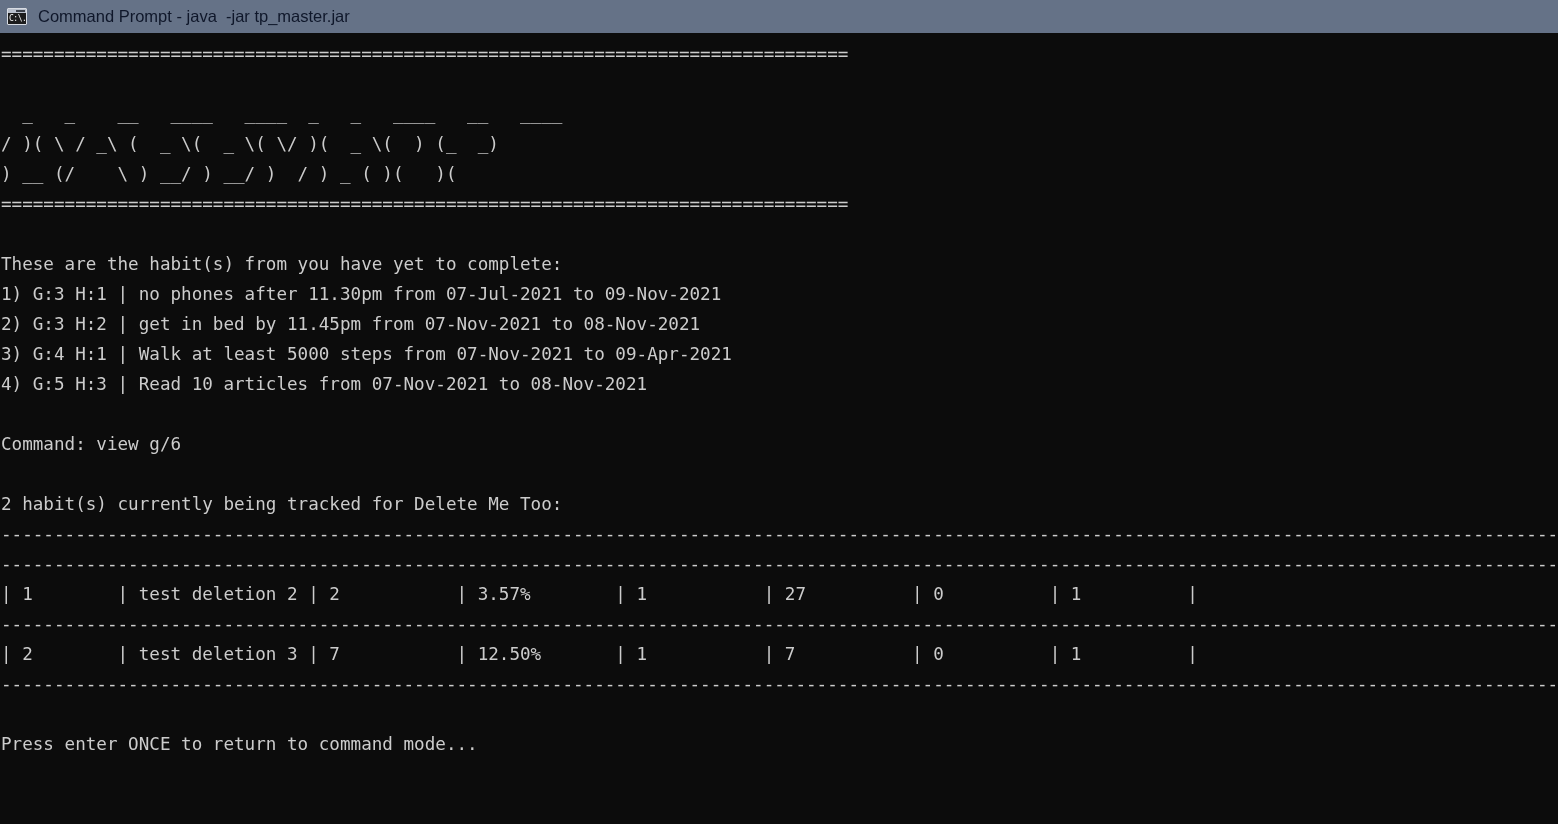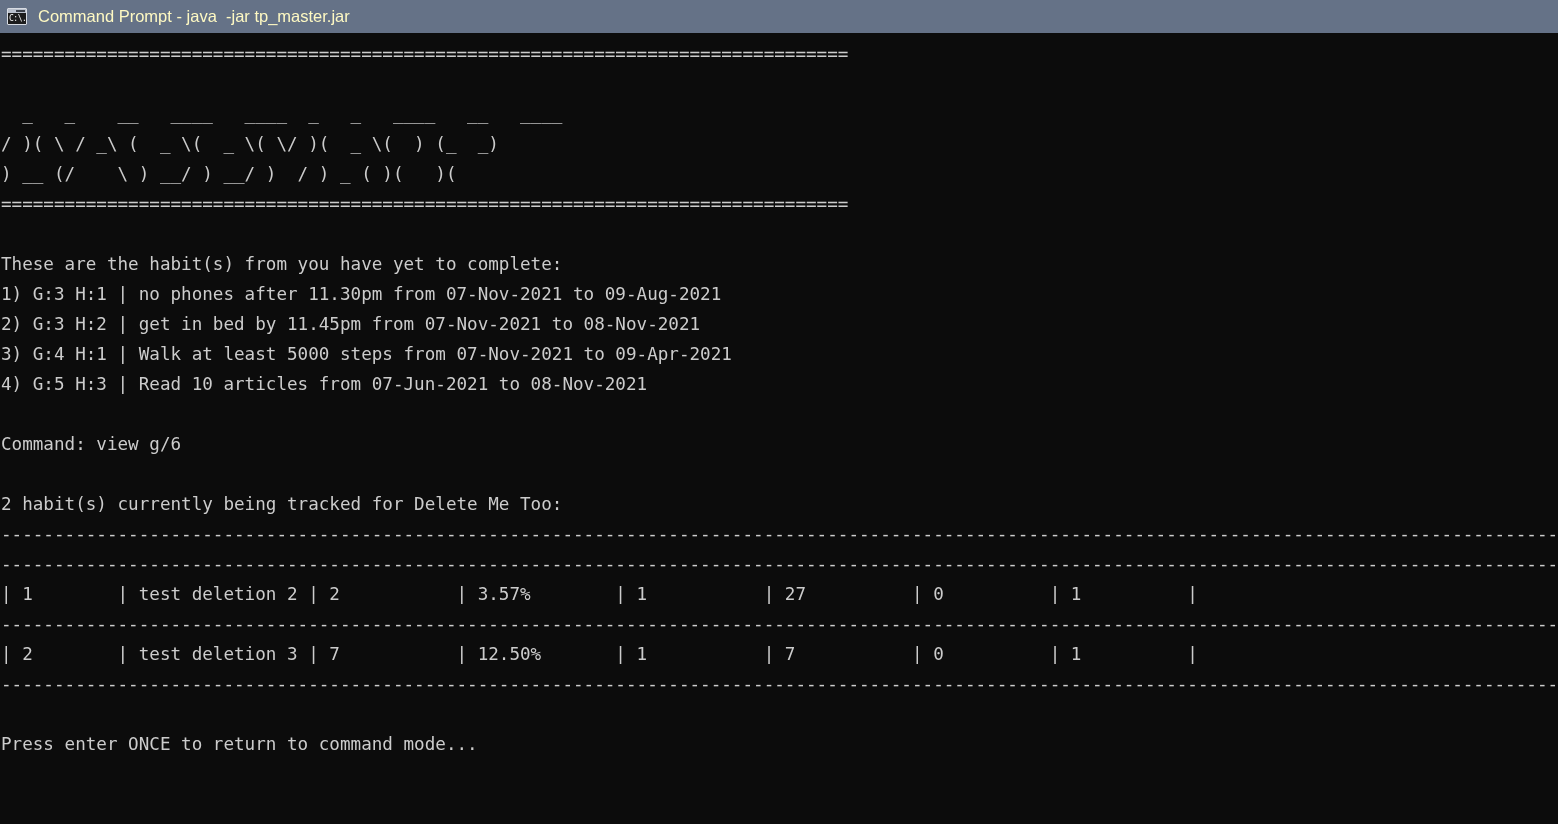--- a/index.html
+++ b/index.html
@@ -63,7 +63,7 @@
   }
   #title-text {
     margin-left: 11px;
-    color: #fef9c3;
+    color: #0f172a;
     font-family: "Liberation Sans", sans-serif;
     font-size: 16.5px;
     line-height: 33px;

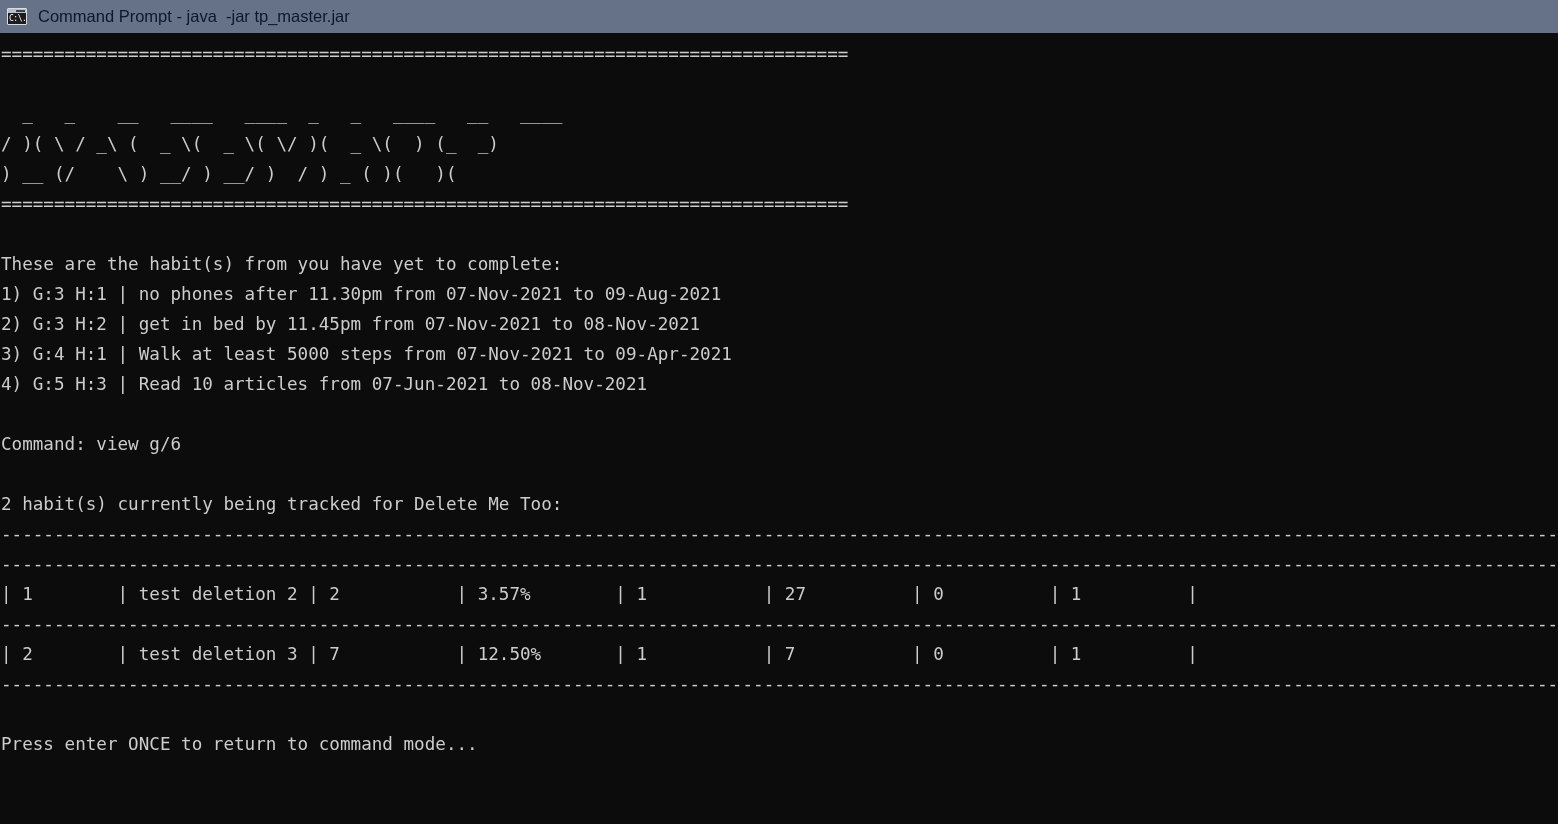--- a/index.html
+++ b/index.html
@@ -114,7 +114,7 @@
   <div class="blank"></div>
 
   <div class="line">These are the habit(s) from you have yet to complete:</div>
-  <div class="line">1) G:3 H:1 | no phones after 11.30pm from 07-Nov-2021 to 09-Aug-2021</div>
+  <div class="line">1) G:3 H:1 | no phones after 11.30pm from 07-Jul-2021 to 09-Nov-2021</div>
   <div class="line">2) G:3 H:2 | get in bed by 11.45pm from 07-Nov-2021 to 08-Nov-2021</div>
   <div class="line">3) G:4 H:1 | Walk at least 5000 steps from 07-Nov-2021 to 09-Apr-2021</div>
   <div class="line">4) G:5 H:3 | Read 10 articles from 07-Jun-2021 to 08-Nov-2021</div>

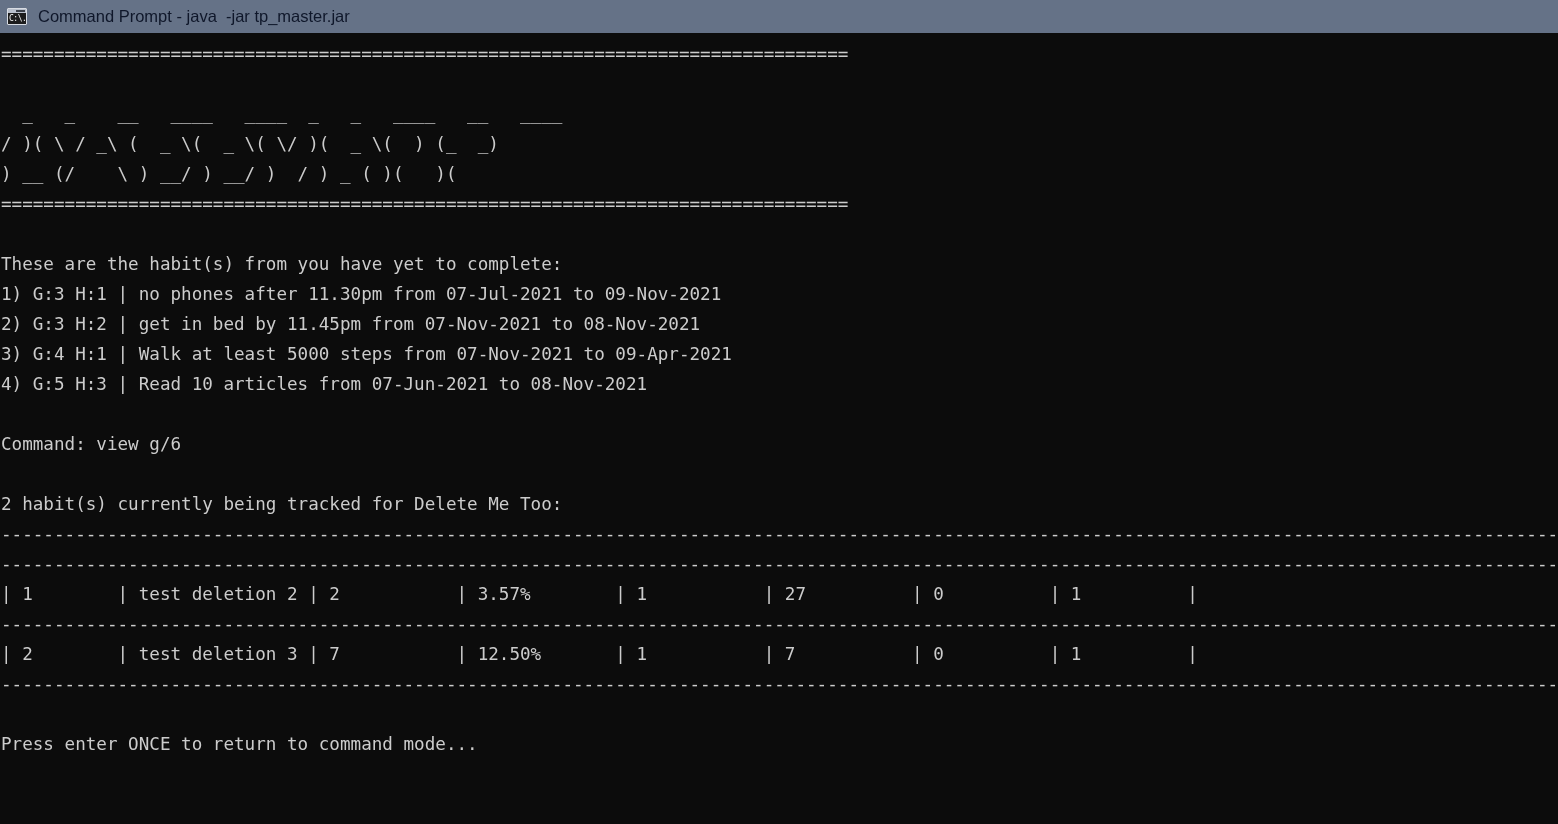--- a/index.html
+++ b/index.html
@@ -117,7 +117,7 @@
   <div class="line">1) G:3 H:1 | no phones after 11.30pm from 07-Jul-2021 to 09-Nov-2021</div>
   <div class="line">2) G:3 H:2 | get in bed by 11.45pm from 07-Nov-2021 to 08-Nov-2021</div>
   <div class="line">3) G:4 H:1 | Walk at least 5000 steps from 07-Nov-2021 to 09-Apr-2021</div>
-  <div class="line">4) G:5 H:3 | Read 10 articles from 07-Jun-2021 to 08-Nov-2021</div>
+  <div class="line">4) G:5 H:3 | Read 10 articles from 07-Nov-2021 to 08-Nov-2021</div>
 
   <div class="blank"></div>
 

